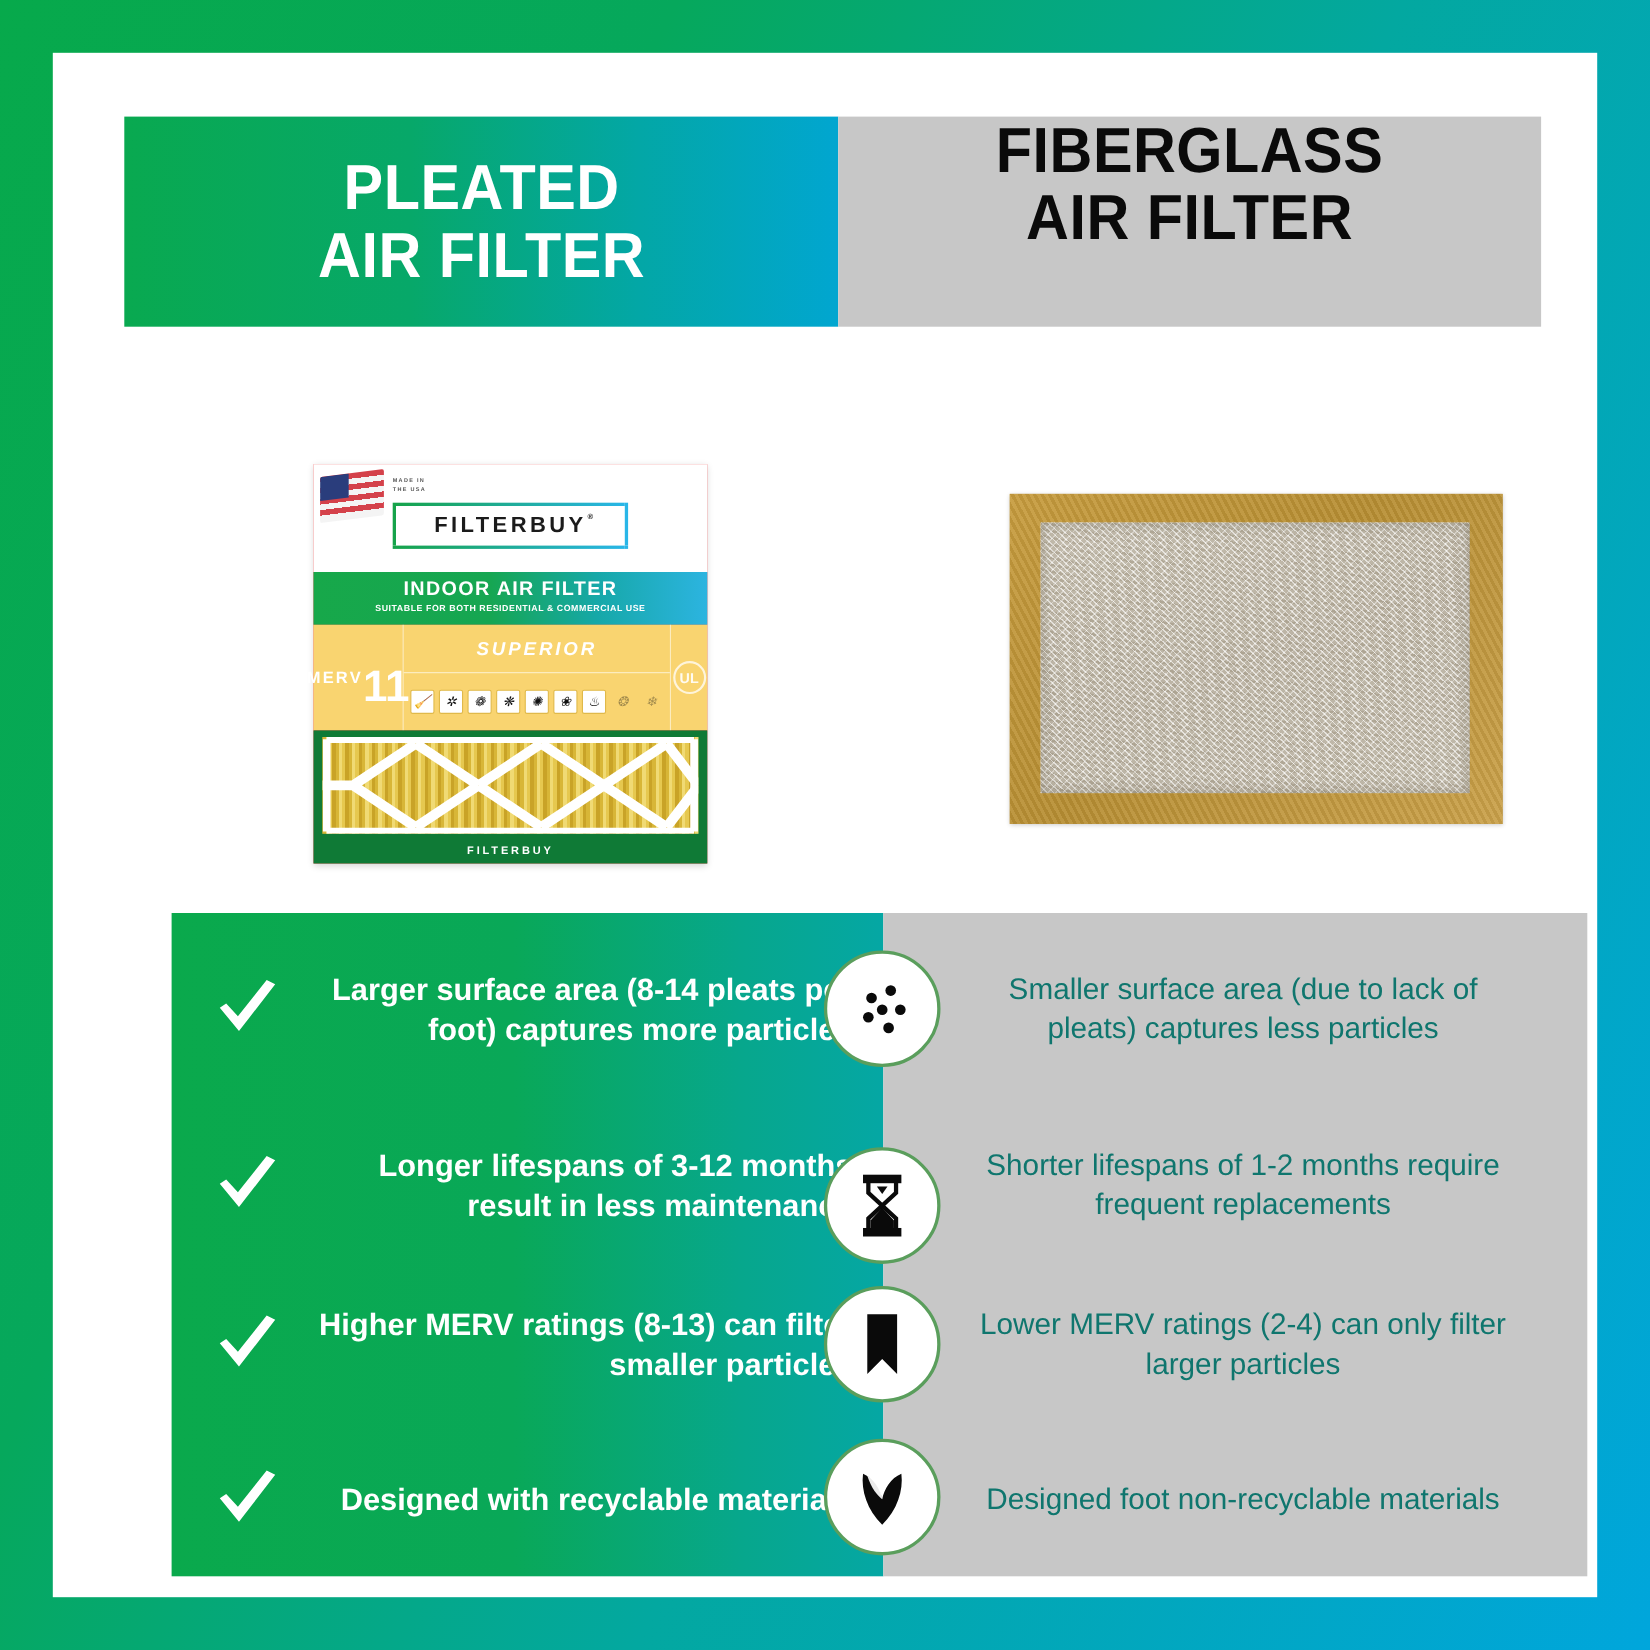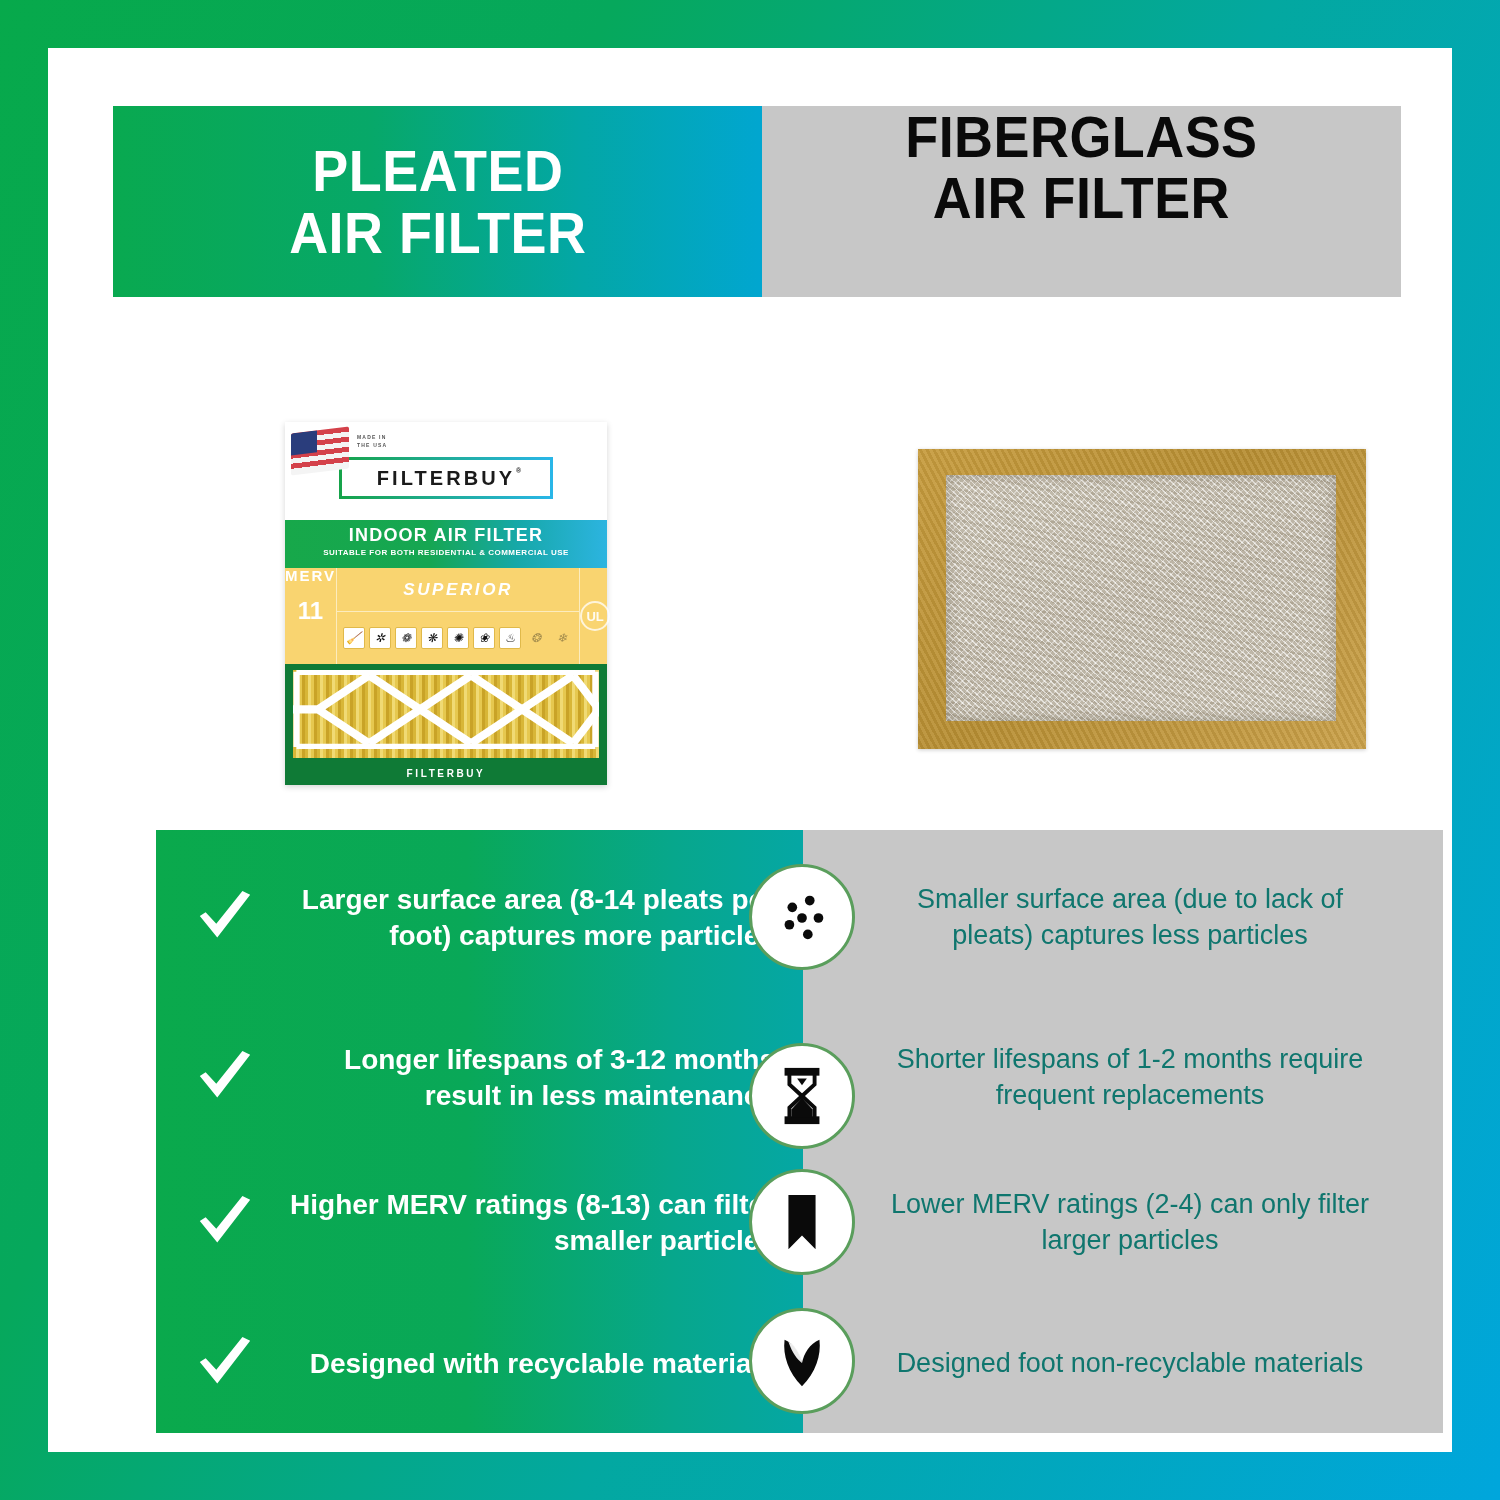--- a/index.html
+++ b/index.html
@@ -54,7 +54,7 @@
 
   
   #boxfilter {
-    position:absolute; left:172px; top:85px; width:322px; height:363px;
+    position:absolute; left:172px; top:85px; width:358px; height:363px;
     background:#ef4444;
     box-shadow:0 2px 6px rgba(0,0,0,0.17);
   }

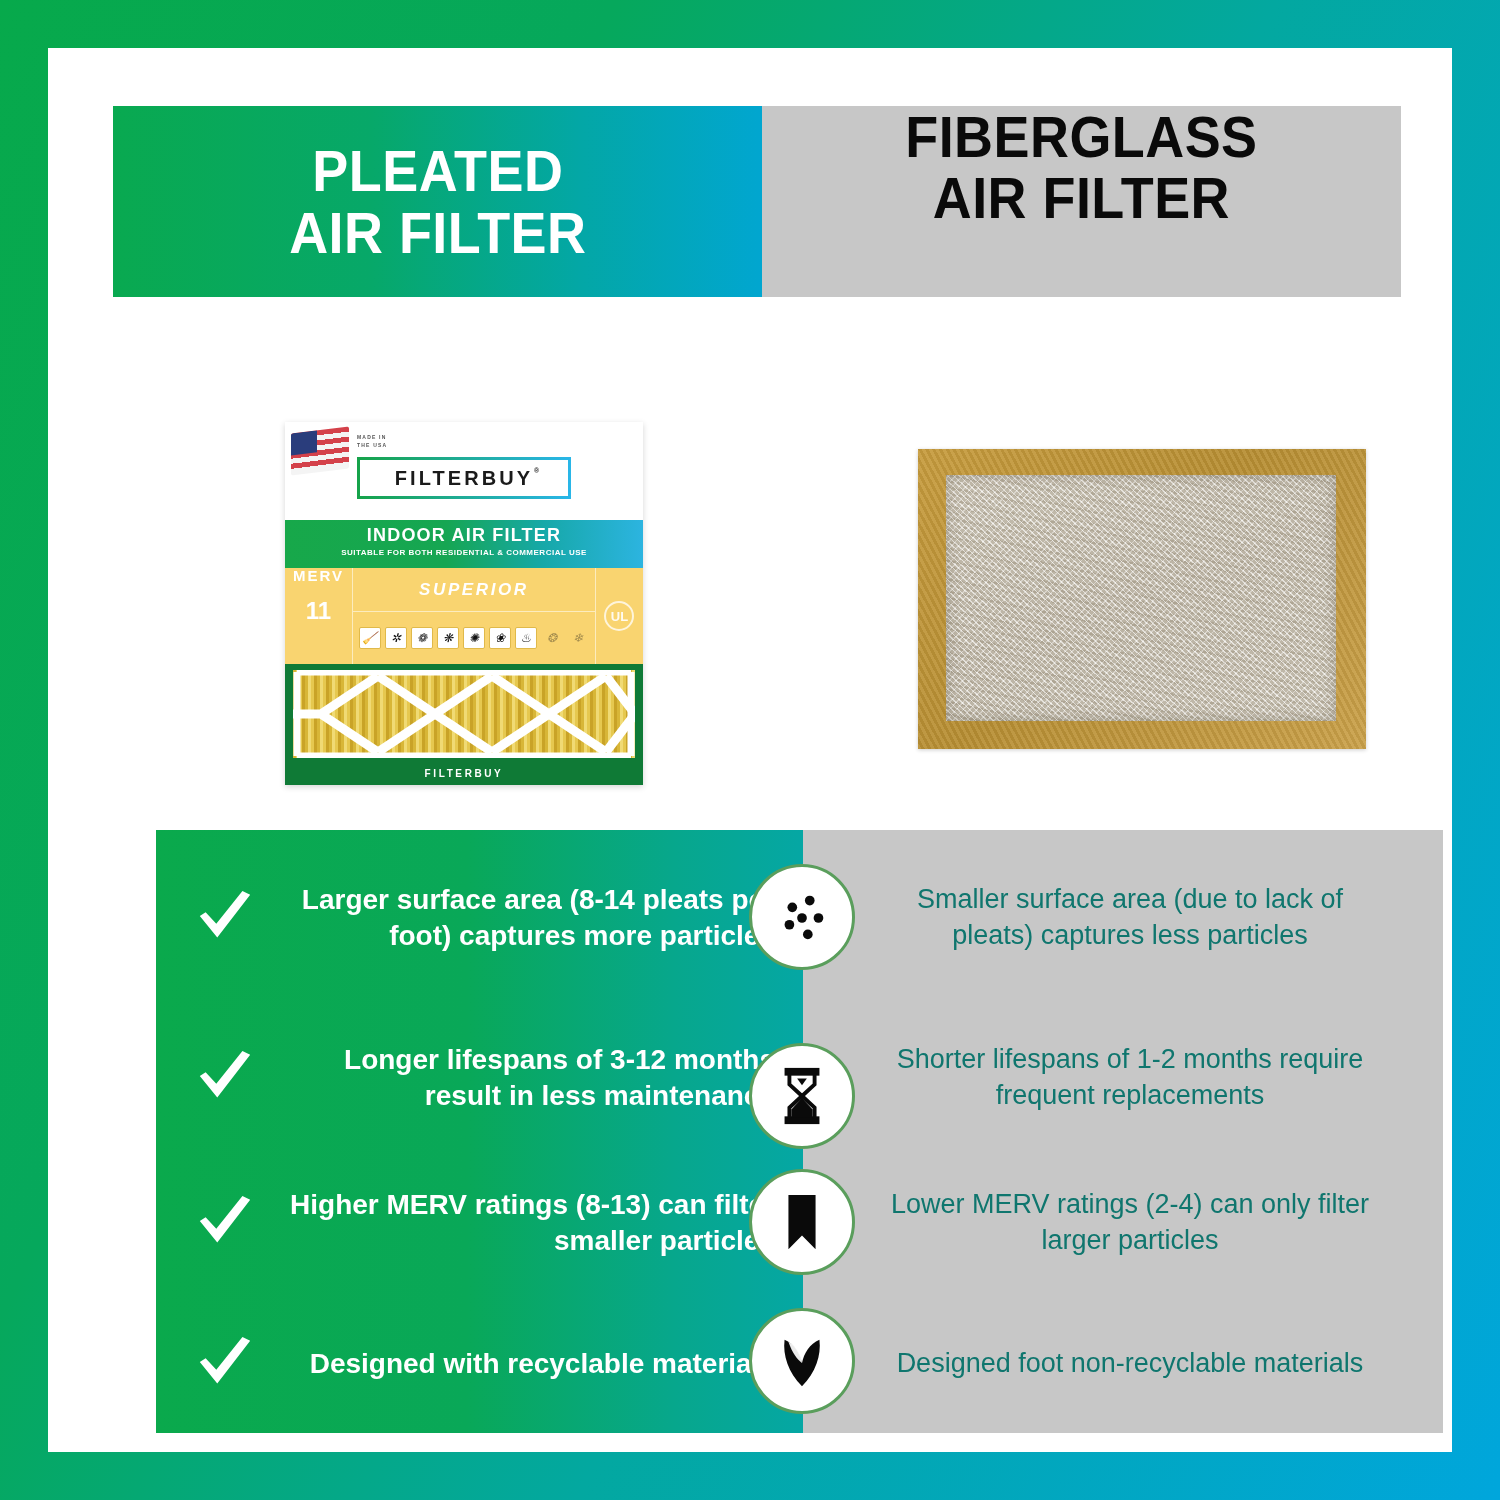--- a/index.html
+++ b/index.html
@@ -106,8 +106,8 @@
   }
   .merv-cell {
     width:82px; border-right:1px solid rgba(255,255,255,0.55);
-    color:#fff; display:flex; flex-direction:column;
-    align-items:center; line-height:1;
+    color:#fff; display:flex; flex-direction:row;
+    align-items:center; justify-content:center; line-height:1;
   }
   .merv-cell .m1 { font-size:15px; font-weight:bold; letter-spacing:2px; }
   .merv-cell .m2 { font-size:24px; font-weight:bold; margin-top:16px; }

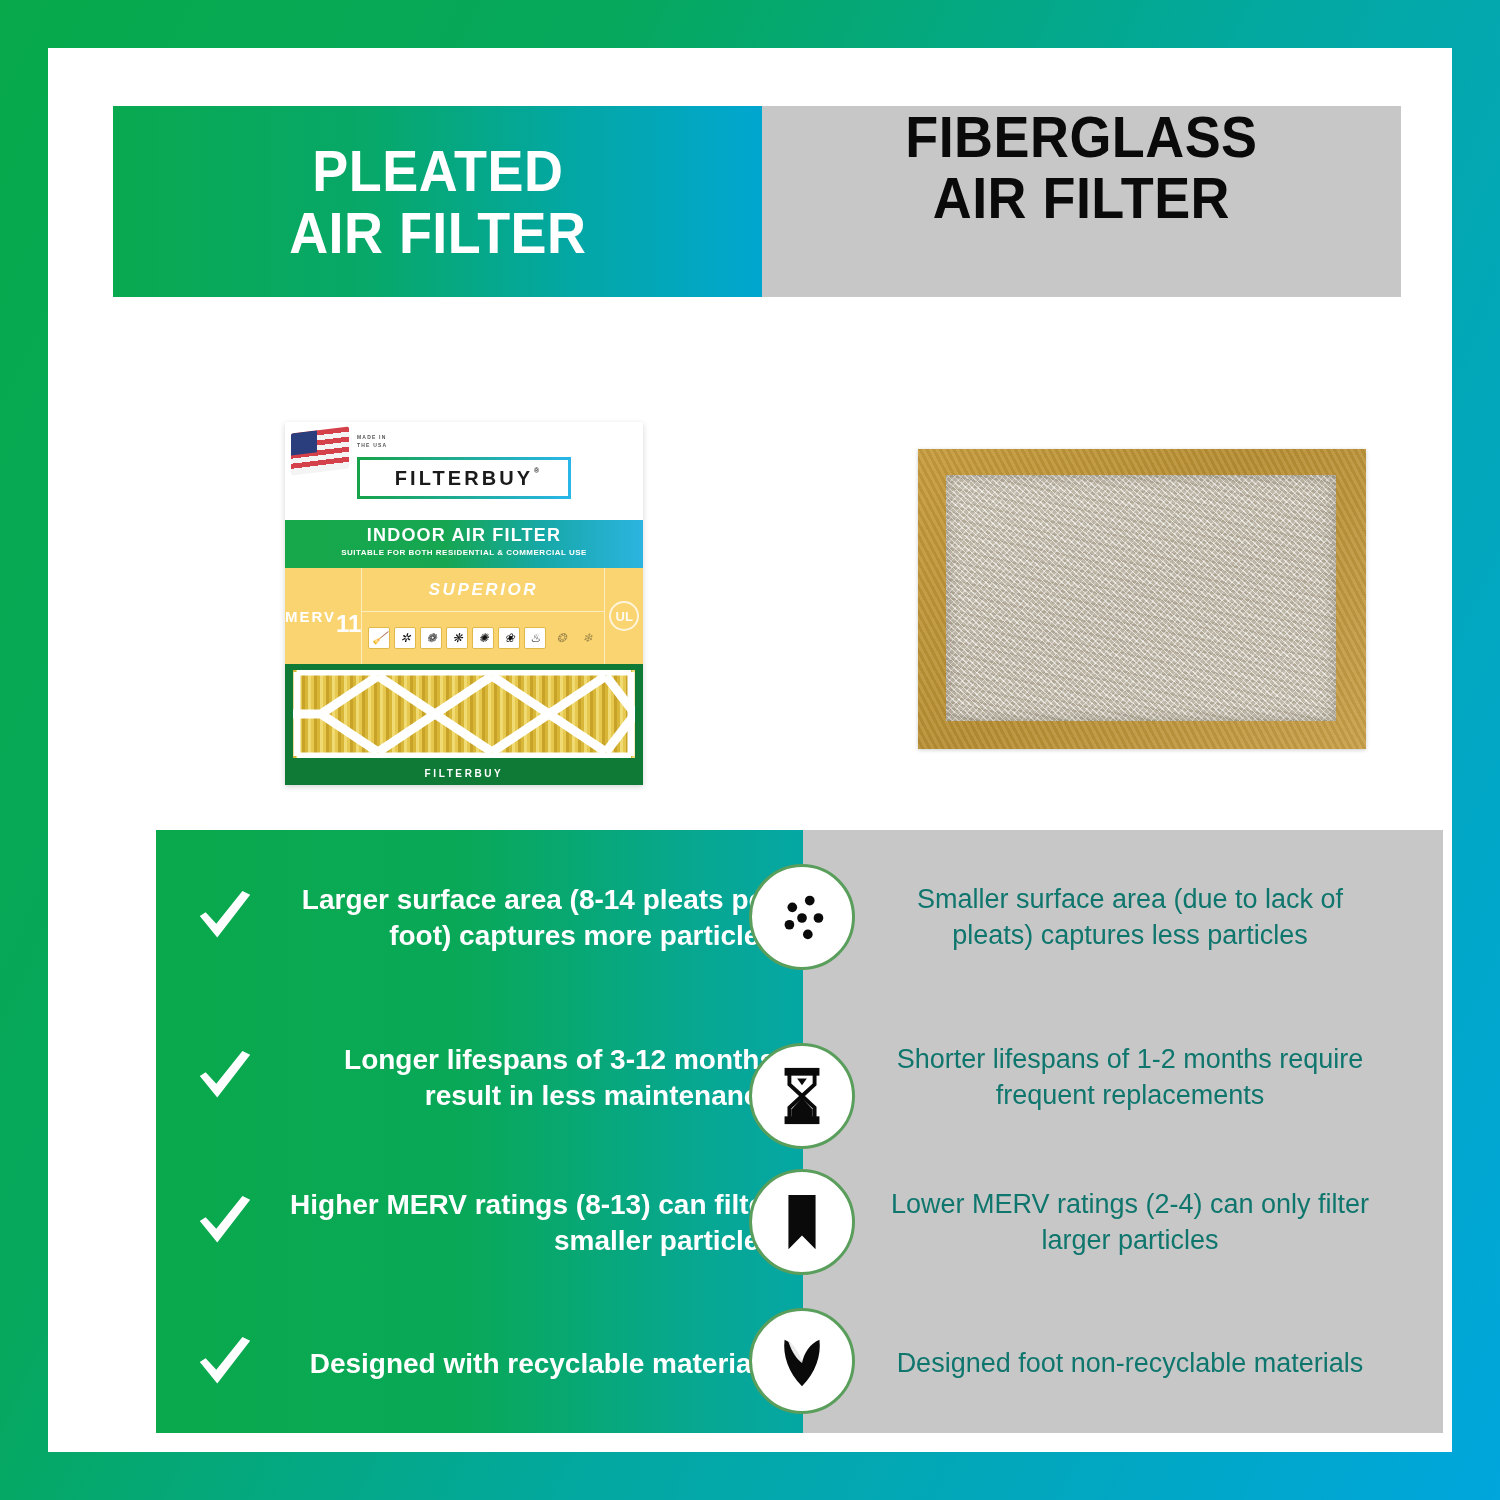--- a/index.html
+++ b/index.html
@@ -110,7 +110,7 @@
     align-items:center; justify-content:center; line-height:1;
   }
   .merv-cell .m1 { font-size:15px; font-weight:bold; letter-spacing:2px; }
-  .merv-cell .m2 { font-size:24px; font-weight:bold; margin-top:16px; }
+  .merv-cell .m2 { font-size:40px; font-weight:bold; margin-top:16px; }
   .sup-col { flex:1; display:flex; flex-direction:column;font-style:italic; }
   .sup-title {
     height:44px; border-bottom:1px solid rgba(255,255,255,0.55);

